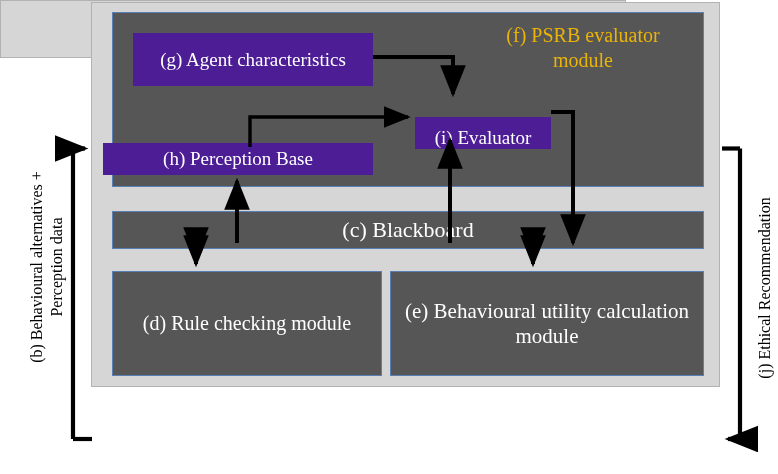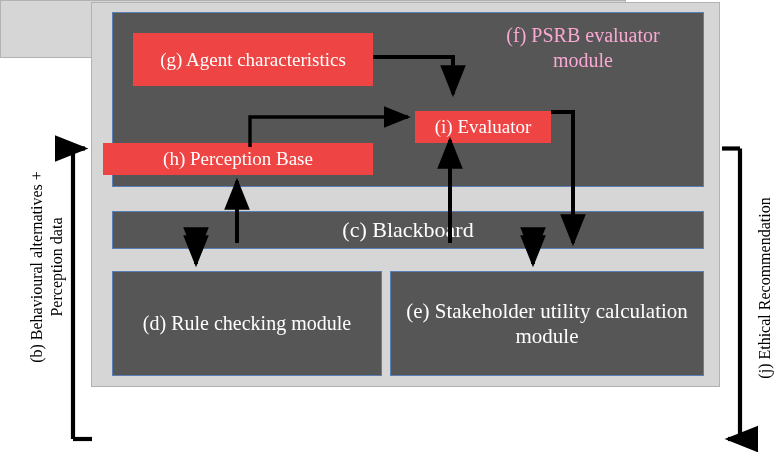--- a/index.html
+++ b/index.html
@@ -70,7 +70,7 @@
     right: 14px;
     top: 10px;
     width: 212px;
-    color: #f9a8d4;
+    color: #eab308;
     font-size: 20px;
     line-height: 1.25;
   }

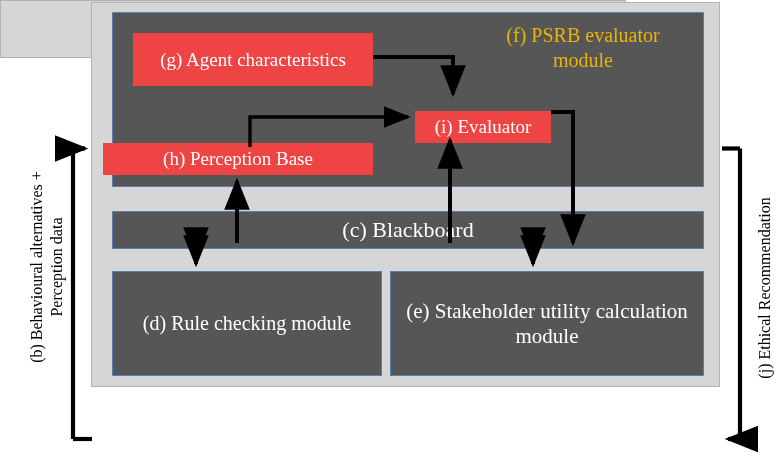--- a/index.html
+++ b/index.html
@@ -33,7 +33,7 @@
   }
   .black-box {
     position: absolute;
-    background: #ef4444;
+    background: #4c1d95;
     color: #ffffff;
     display: flex;
     align-items: center;

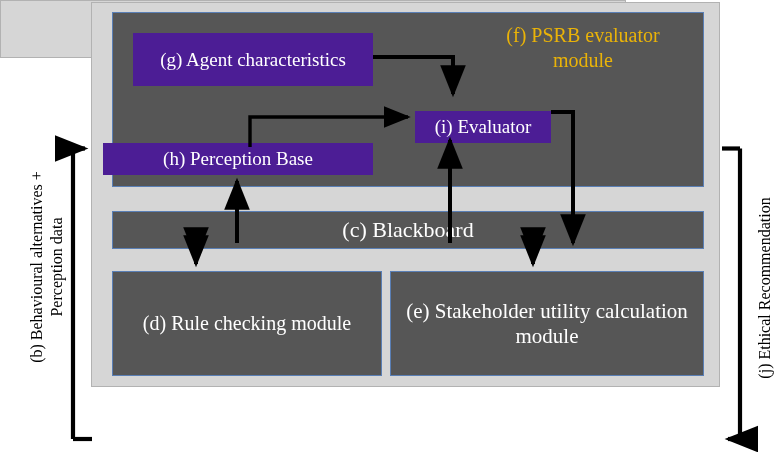--- a/index.html
+++ b/index.html
@@ -92,10 +92,11 @@
   }
   #evaluator {
     left: 415px;
-    top: 111px;
+    top: 117px;
     width: 136px;
     height: 32px;
     font-size: 19px;
+    align-items: flex-end;
   }
 
   

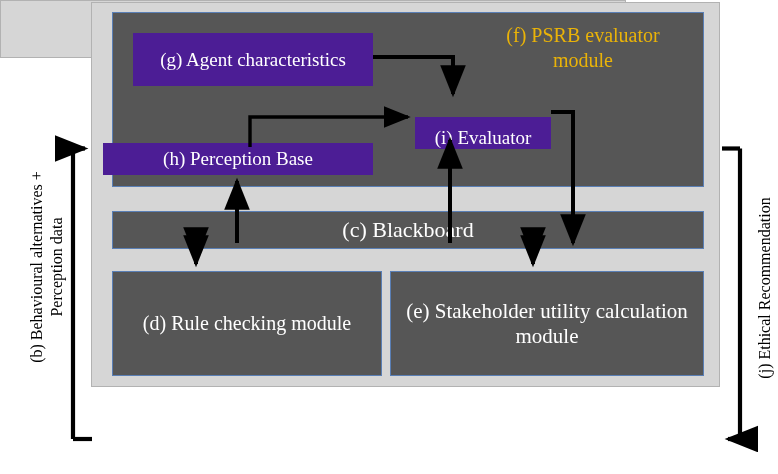--- a/index.html
+++ b/index.html
@@ -205,7 +205,7 @@
   </div>
 
   <div class="dark-box" id="stakeholder-utility">
-    <span>(e) Stakeholder utility calculation module</span>
+    <span>(e) Behavioural utility calculation module</span>
   </div>
 
   <div id="base-agent">

